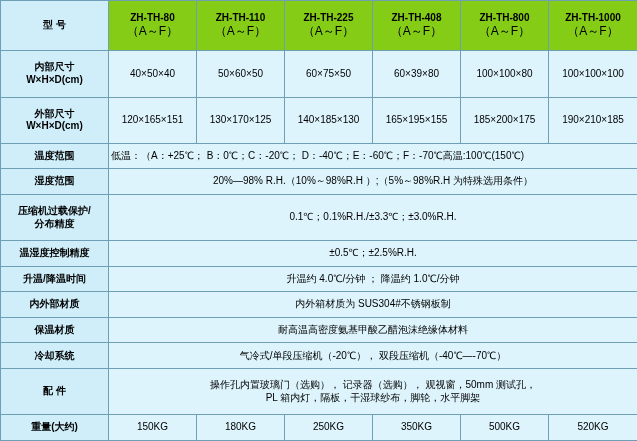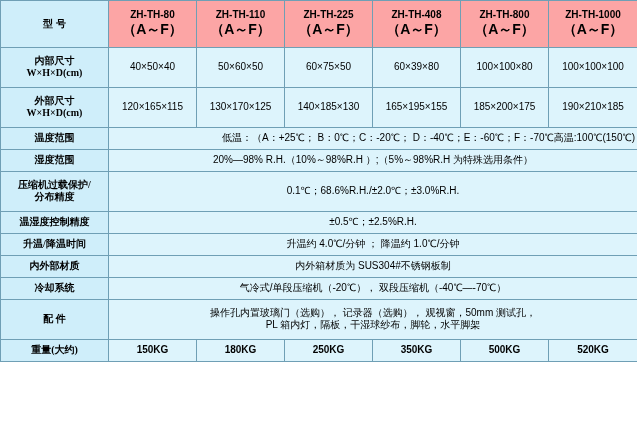--- a/index.html
+++ b/index.html
@@ -16,9 +16,9 @@
   table.spec {
     border-collapse: collapse;
     width: 637px;
-    height: 362px;
+    height: 441px;
     table-layout: fixed;
-    background: #fca5a5;
+    background: #84cc16;
   }
   table.spec td {
     border: 1px solid #6f9fb5;

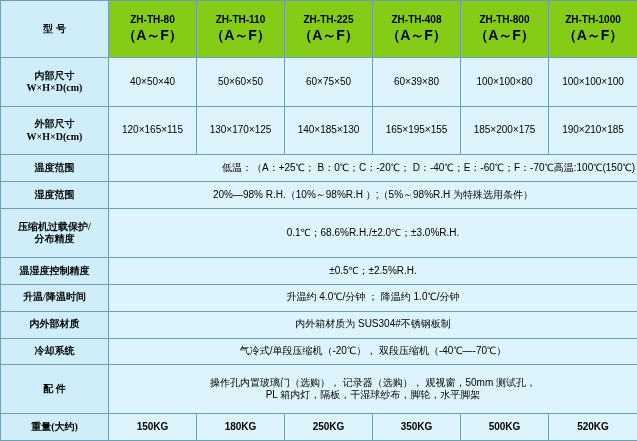--- a/index.html
+++ b/index.html
@@ -62,8 +62,8 @@
   }
   .sub {
     display: block;
-    font-size: 14px;
-    font-weight: bold;
+    font-size: 12px;
+    font-weight: normal;
   }
   .two-line {
     display: block;

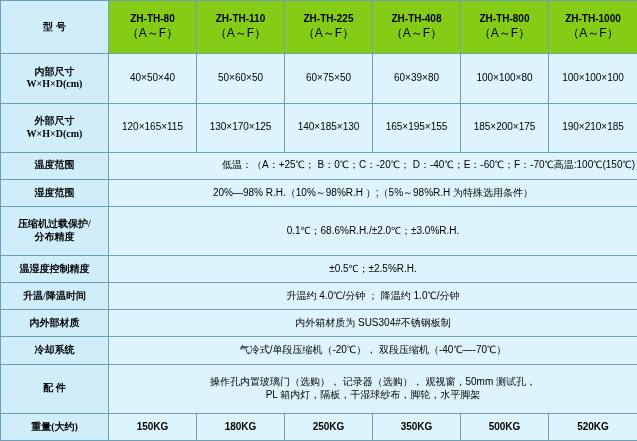--- a/index.html
+++ b/index.html
@@ -35,7 +35,6 @@
     font-weight: bold;
     font-size: 10.5px;
     width: 108px;
-    font-family: Liberation Serif, serif;
   }
   td.head {
     background: #cfeefa;

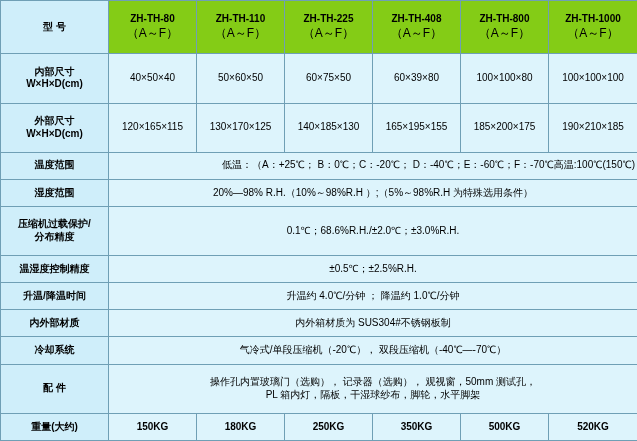--- a/index.html
+++ b/index.html
@@ -129,7 +129,7 @@
         <span class="two-line">外部尺寸</span>
         <span class="two-line">W×H×D(cm)</span>
       </td>
-      <td class="value">120×165×115</td>
+      <td class="value">120×165×151</td>
       <td class="value">130×170×125</td>
       <td class="value">140×185×130</td>
       <td class="value">165×195×155</td>

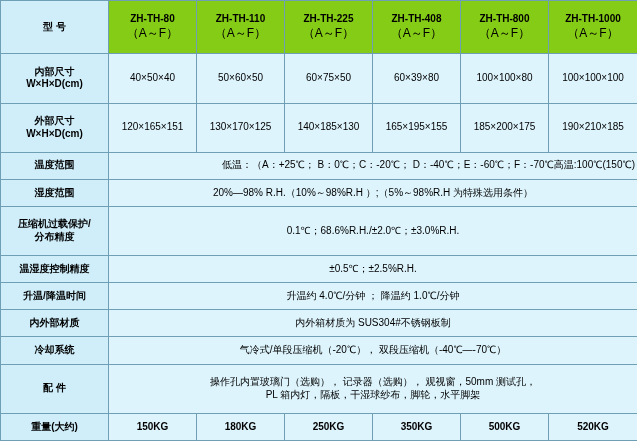--- a/index.html
+++ b/index.html
@@ -139,7 +139,7 @@
 
     <tr>
       <td class="label">温度范围</td>
-      <td class="wide" colspan="6" style="text-align:right; ">低温：（A：+25℃； B：0℃；C：-20℃； D：-40℃；E：-60℃；F：-70℃高温:100℃(150℃)</td>
+      <td class="wide" colspan="6" style="text-align:left; ">低温：（A：+25℃； B：0℃；C：-20℃； D：-40℃；E：-60℃；F：-70℃高温:100℃(150℃)</td>
     </tr>
 
     <tr>

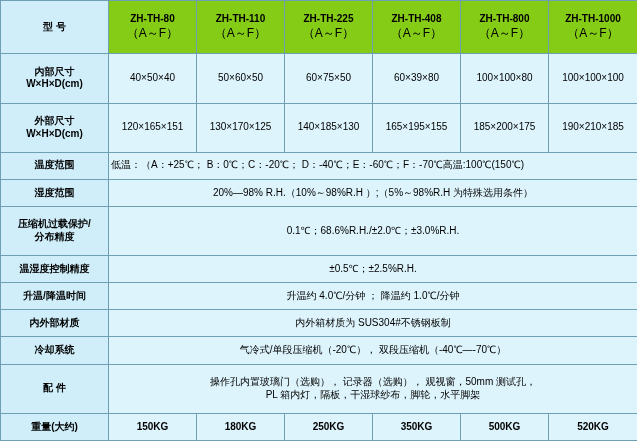--- a/index.html
+++ b/index.html
@@ -152,7 +152,7 @@
         <span class="two-line">压缩机过载保护/</span>
         <span class="two-line">分布精度</span>
       </td>
-      <td class="wide" colspan="6">0.1℃；68.6%R.H./±2.0℃；±3.0%R.H.</td>
+      <td class="wide" colspan="6">0.1℃；0.1%R.H./±3.3℃；±3.0%R.H.</td>
     </tr>
 
     <tr>

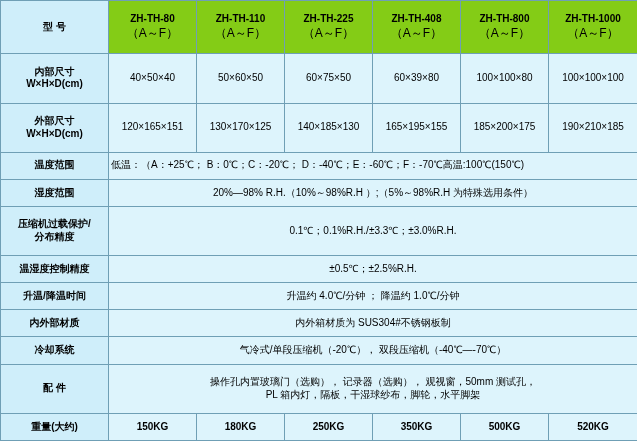--- a/index.html
+++ b/index.html
@@ -170,6 +170,10 @@
       <td class="wide" colspan="6">内外箱材质为 SUS304#不锈钢板制</td>
     </tr>
 
+    <tr>
+      <td class="label">保温材质</td>
+      <td class="wide" colspan="6">耐高温高密度氨基甲酸乙醋泡沫绝缘体材料</td>
+    </tr>
 
     <tr>
       <td class="label">冷却系统</td>

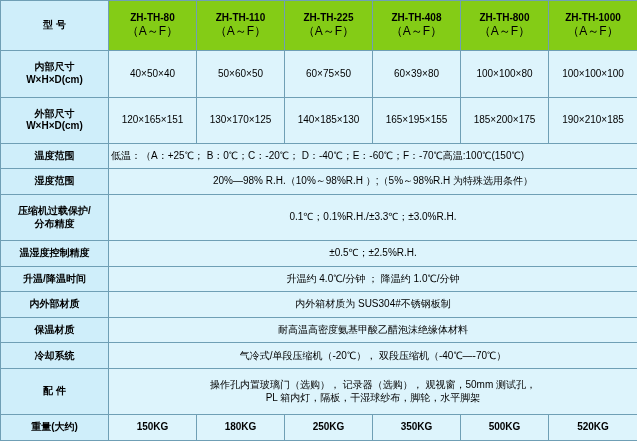--- a/index.html
+++ b/index.html
@@ -56,7 +56,7 @@
   }
   td.weight {
     background: #ddf4fc;
-    font-weight: bold;
+    font-weight: normal;
     font-size: 11px;
   }
   .sub {

